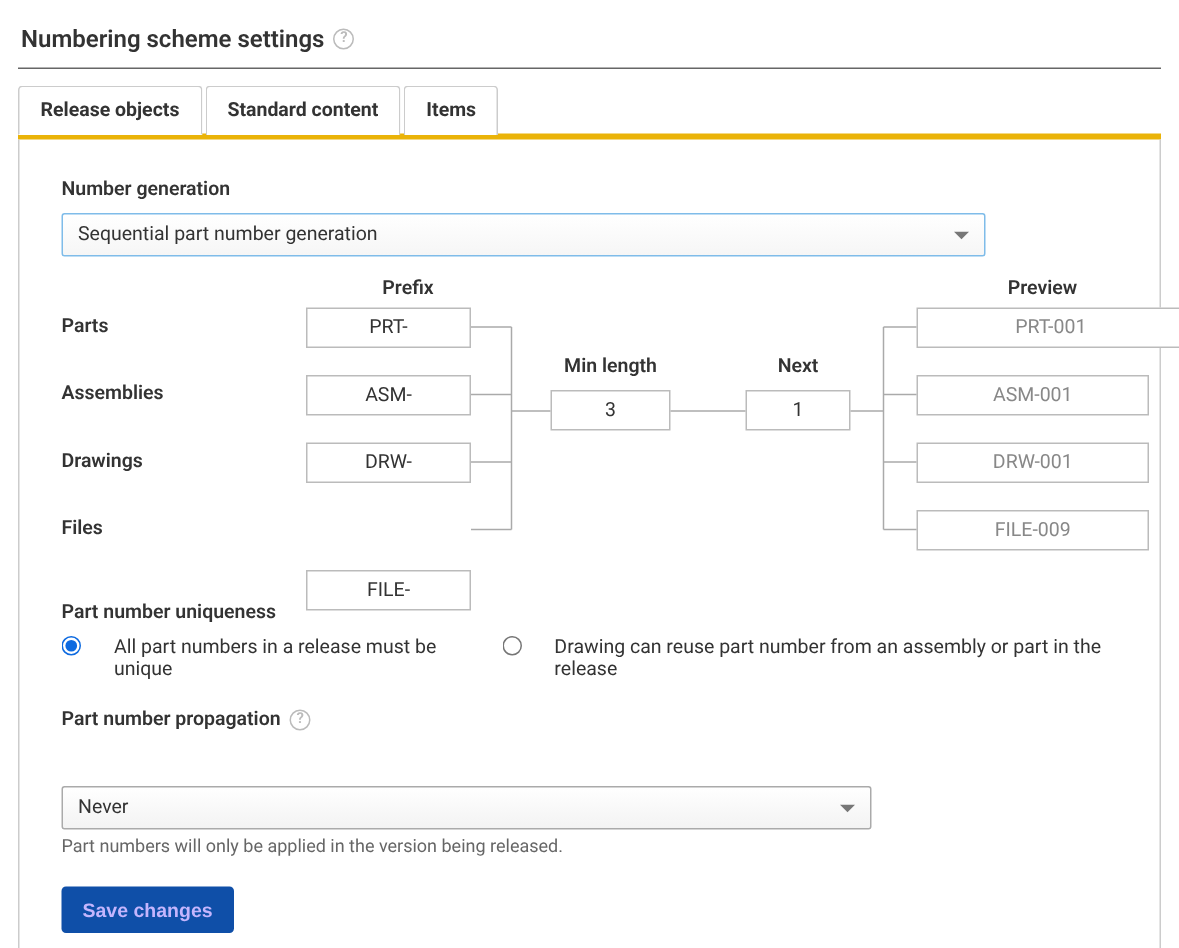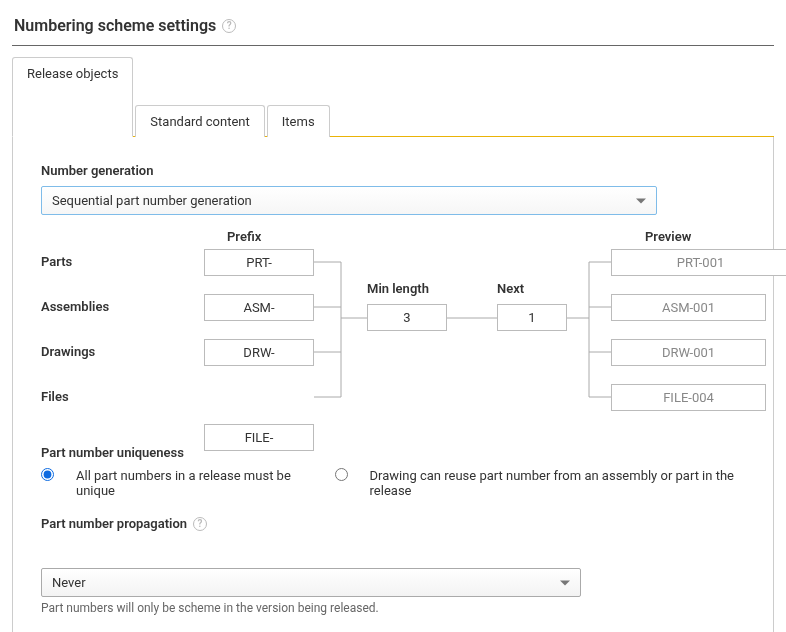--- a/index.html
+++ b/index.html
@@ -28,7 +28,8 @@
     .tabs {
       display: flex;
       margin-top: 10px;
-      border-bottom: 1px solid #eab308;
+      border-bottom: 4px solid #eab308;
+      font-weight: bold;
     }
     .tab {
       padding: 8px 14px;

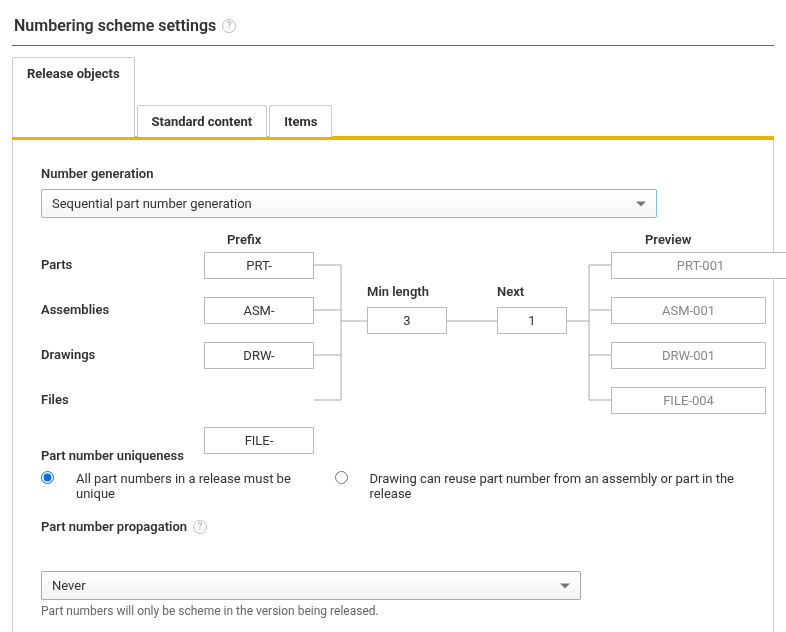--- a/index.html
+++ b/index.html
@@ -47,7 +47,7 @@
       border-bottom: 1px solid #fff;
       background: #fff;
     }
-    .tab.inactive { background: #fff; margin-top: 48px; }
+    .tab.inactive { background: #fff; }
     .panel {
       border: 1px solid #ccc;
       border-top: none;

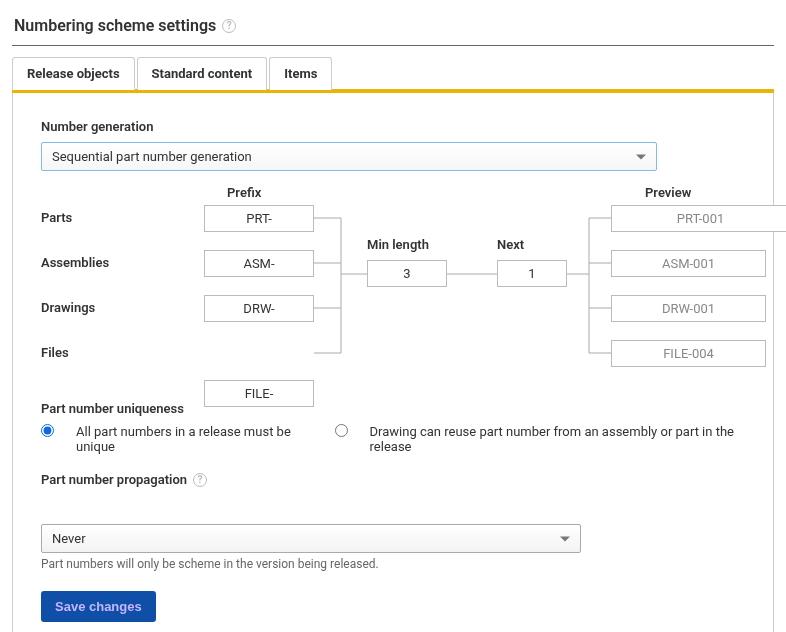--- a/index.html
+++ b/index.html
@@ -84,7 +84,7 @@
     .col-header {
       font-weight: 600;
       font-size: 13px;
-      text-align: left;
+      text-align: center;
       position: absolute;
     }
     .row-label {

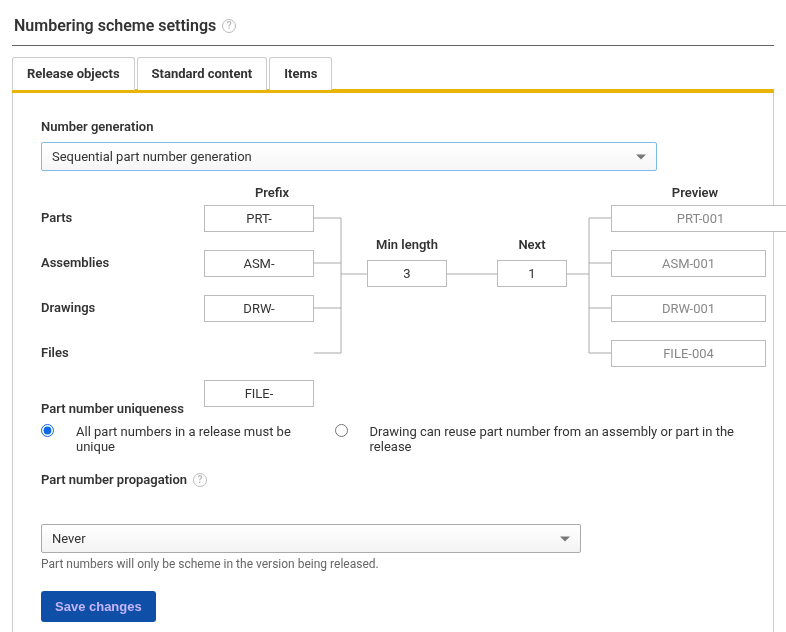--- a/index.html
+++ b/index.html
@@ -180,7 +180,7 @@
     <div class="box readonly" style="left:570px; top:20px; width:179px;"><span>PRT-001</span></div>
     <div class="box readonly" style="left:570px; top:65px; width:155px;"><span>ASM-001</span></div>
     <div class="box readonly" style="left:570px; top:110px; width:155px;"><span>DRW-001</span></div>
-    <div class="box readonly" style="left:570px; top:155px; width:155px;"><span>FILE-004</span></div>
+    <div class="box readonly" style="left:570px; top:155px; width:155px;"><span>FILE-009</span></div>
 
     <svg class="connector" width="730" height="190">
       <g stroke="#aaa" stroke-width="1" fill="none">

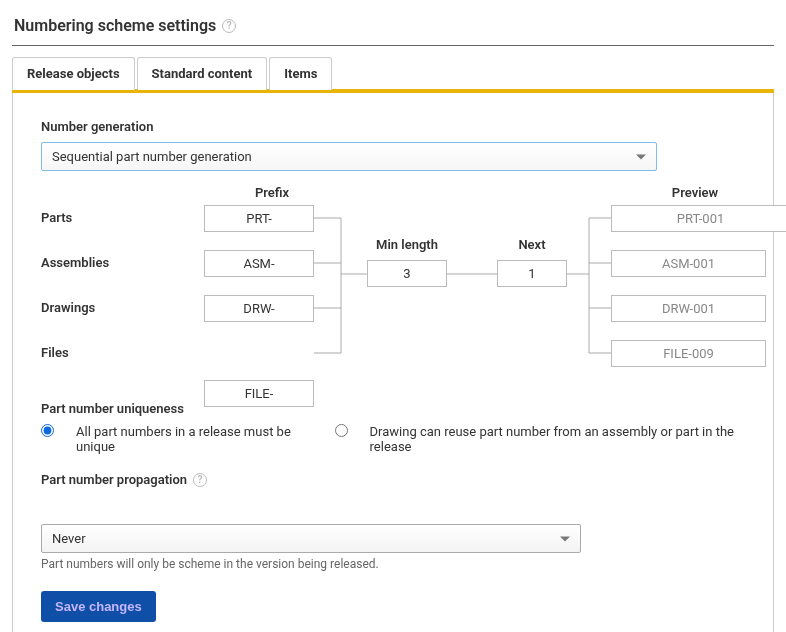--- a/index.html
+++ b/index.html
@@ -227,7 +227,7 @@
       <span>Never</span>
       <span class="caret"></span>
     </div>
-    <div class="helper-text">Part numbers will only be scheme in the version being released.</div>
+    <div class="helper-text">Part numbers will only be applied in the version being released.</div>
   </div>
 
   <button class="save-btn"><span>Save changes</span></button>

